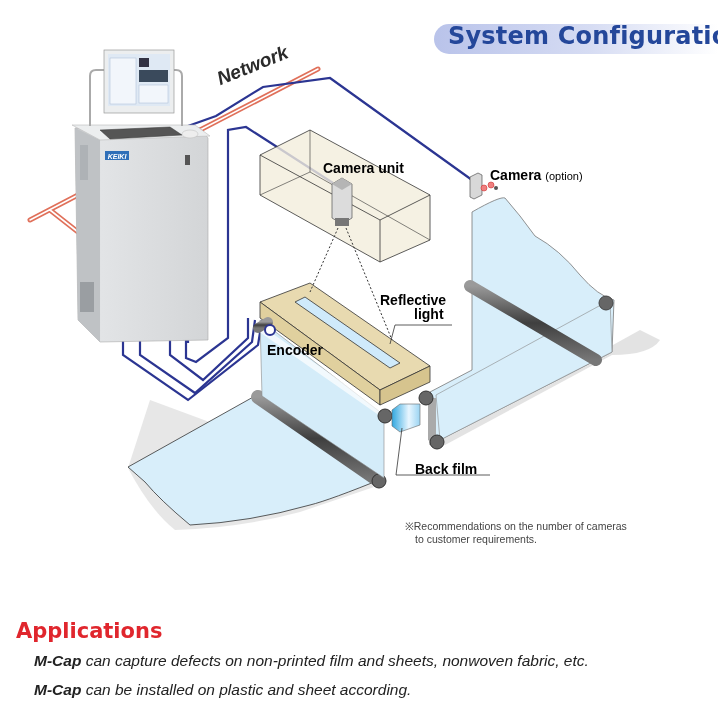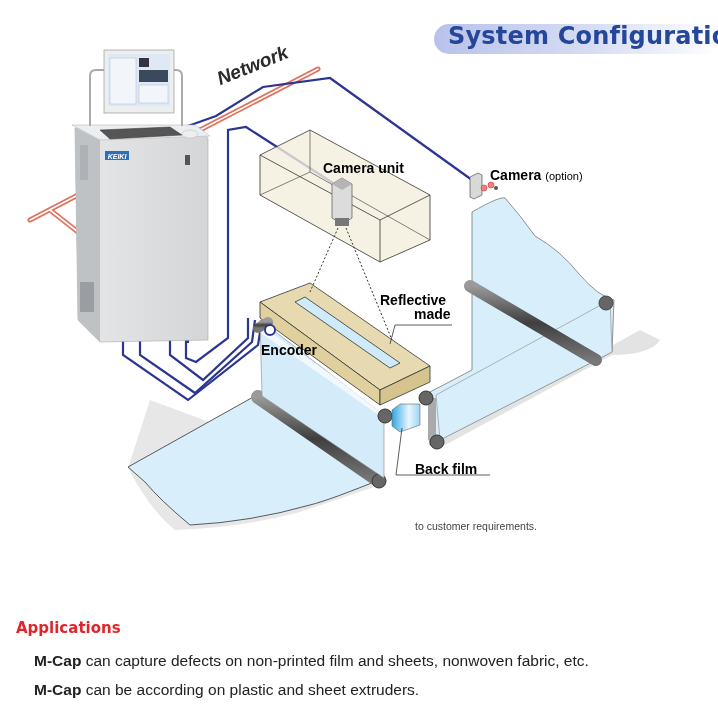--- a/index.html
+++ b/index.html
@@ -176,7 +176,7 @@
 <div class="lbl" style="left:323px; top:160px;">Camera unit</div>
 <div class="lbl" style="left:490px; top:167px;"><span>Camera</span> <span class="opt">(option)</span></div>
 <div class="lbl" style="left:380px; top:292px;">Reflective</div>
-<div class="lbl" style="left:414px; top:306px;">made</div>
+<div class="lbl" style="left:414px; top:306px;">light</div>
 <div class="lbl" style="left:261px; top:342px;">Encoder</div>
 <div class="lbl" style="left:415px; top:461px;">Back film</div>
 

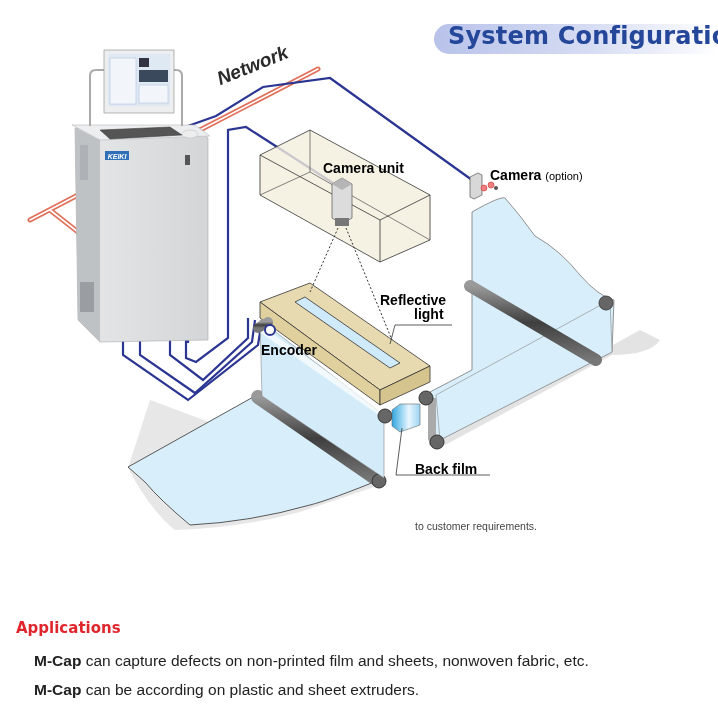--- a/index.html
+++ b/index.html
@@ -177,7 +177,7 @@
 <div class="lbl" style="left:490px; top:167px;"><span>Camera</span> <span class="opt">(option)</span></div>
 <div class="lbl" style="left:380px; top:292px;">Reflective</div>
 <div class="lbl" style="left:414px; top:306px;">light</div>
-<div class="lbl" style="left:261px; top:342px;">Encoder</div>
+<div class="lbl" style="left:267px; top:342px;">Encoder</div>
 <div class="lbl" style="left:415px; top:461px;">Back film</div>
 
 <div class="note">

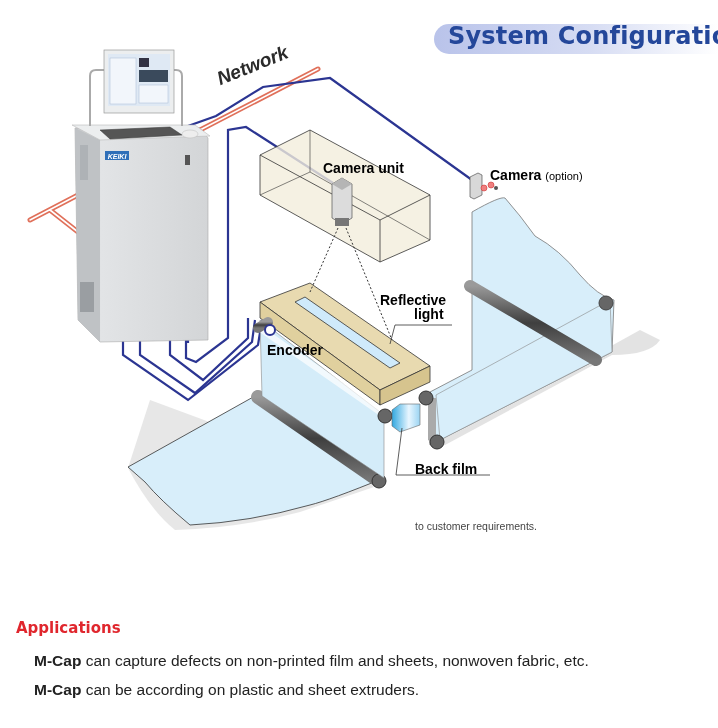--- a/index.html
+++ b/index.html
@@ -181,6 +181,7 @@
 <div class="lbl" style="left:415px; top:461px;">Back film</div>
 
 <div class="note">
+  <div>※Recommendations on the number of cameras</div>
   <div class="ind">to customer requirements.</div>
 </div>
 

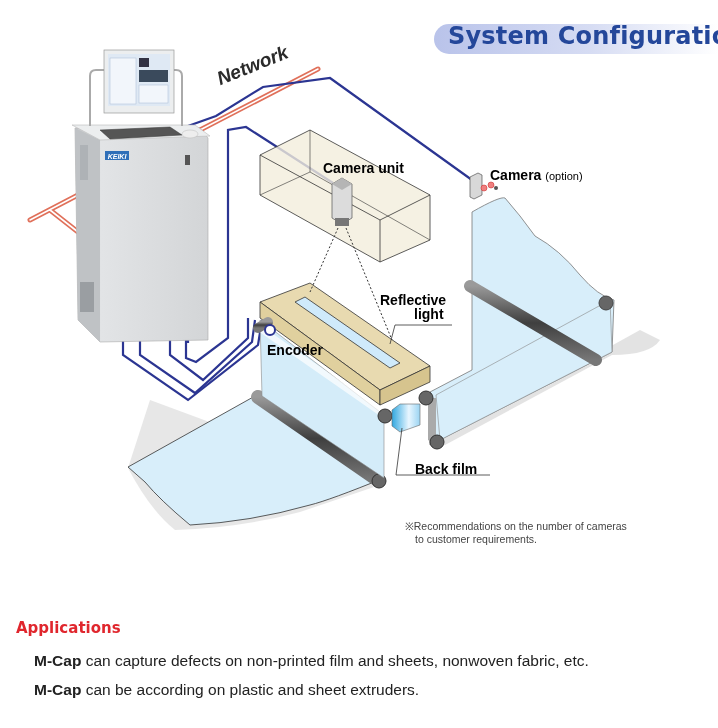--- a/index.html
+++ b/index.html
@@ -30,7 +30,7 @@
     .note .ind { padding-left: 10px; }
     .apps-title {
       position: absolute; left: 16px; top: 619px; font-family: "DejaVu Sans", sans-serif;
-      font-weight: bold; font-size: 15px; color: #e0262d;
+      font-weight: bold; font-size: 21px; color: #e0262d;
     }
     .apps-line { position: absolute; left: 34px; font-size: 15.5px; color: #222; white-space: nowrap; }
     .apps-line b { font-weight: bold; }

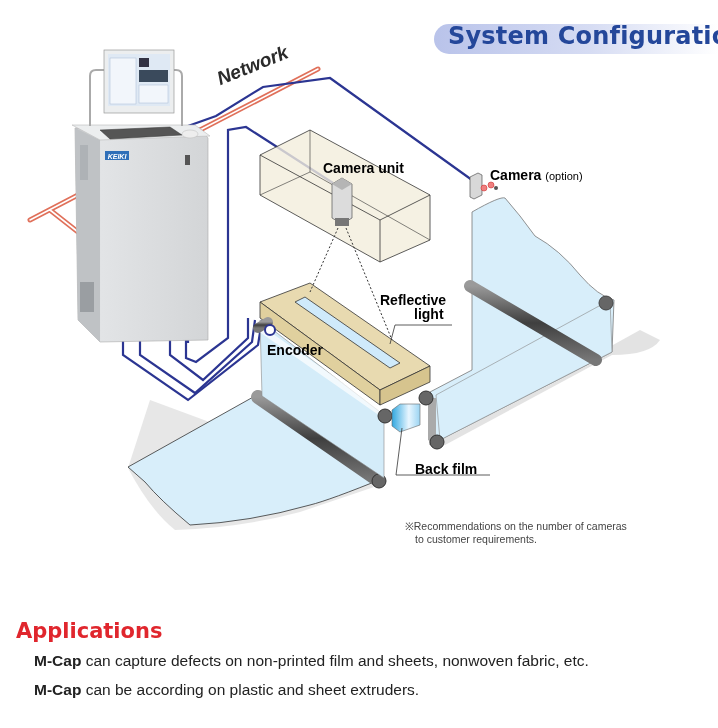--- a/index.html
+++ b/index.html
@@ -32,7 +32,7 @@
       position: absolute; left: 16px; top: 619px; font-family: "DejaVu Sans", sans-serif;
       font-weight: bold; font-size: 21px; color: #e0262d;
     }
-    .apps-line { position: absolute; left: 34px; font-size: 15.5px; color: #222; white-space: nowrap; }
+    .apps-line { position: absolute; left: 34px; font-size: 15.5px; color: #222; white-space: nowrap; font-style: italic; }
     .apps-line b { font-weight: bold; }
   </style>
 </head>

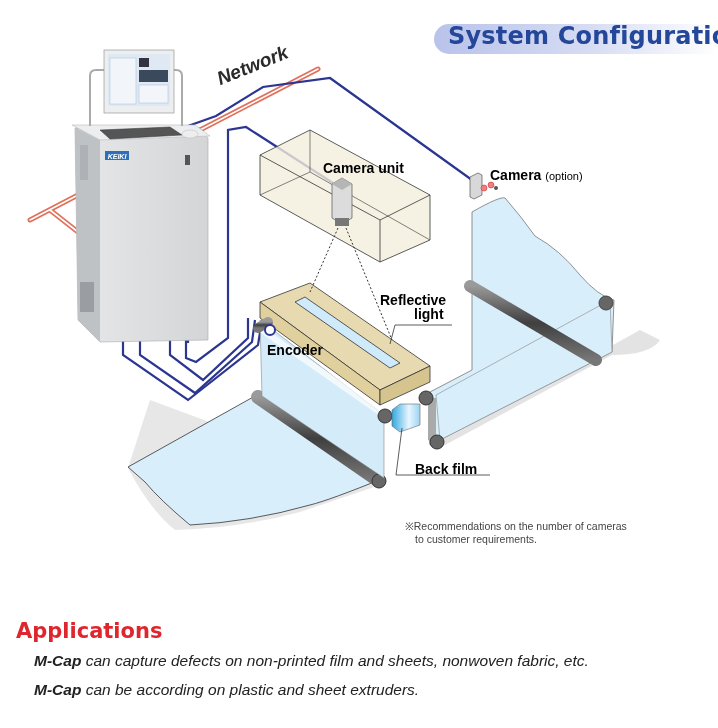--- a/index.html
+++ b/index.html
@@ -187,6 +187,6 @@
 
 <div class="apps-title">Applications</div>
 <div class="apps-line" style="top:652px;"><b>M-Cap</b><span> can capture defects on non-printed film and sheets, nonwoven fabric, etc.</span></div>
-<div class="apps-line" style="top:681px;"><b>M-Cap</b><span> can be according on plastic and sheet extruders.</span></div>
+<div class="apps-line" style="top:681px;"><b>M-Cap</b><span> can be installed on plastic and sheet according.</span></div>
 
 </body></html>

